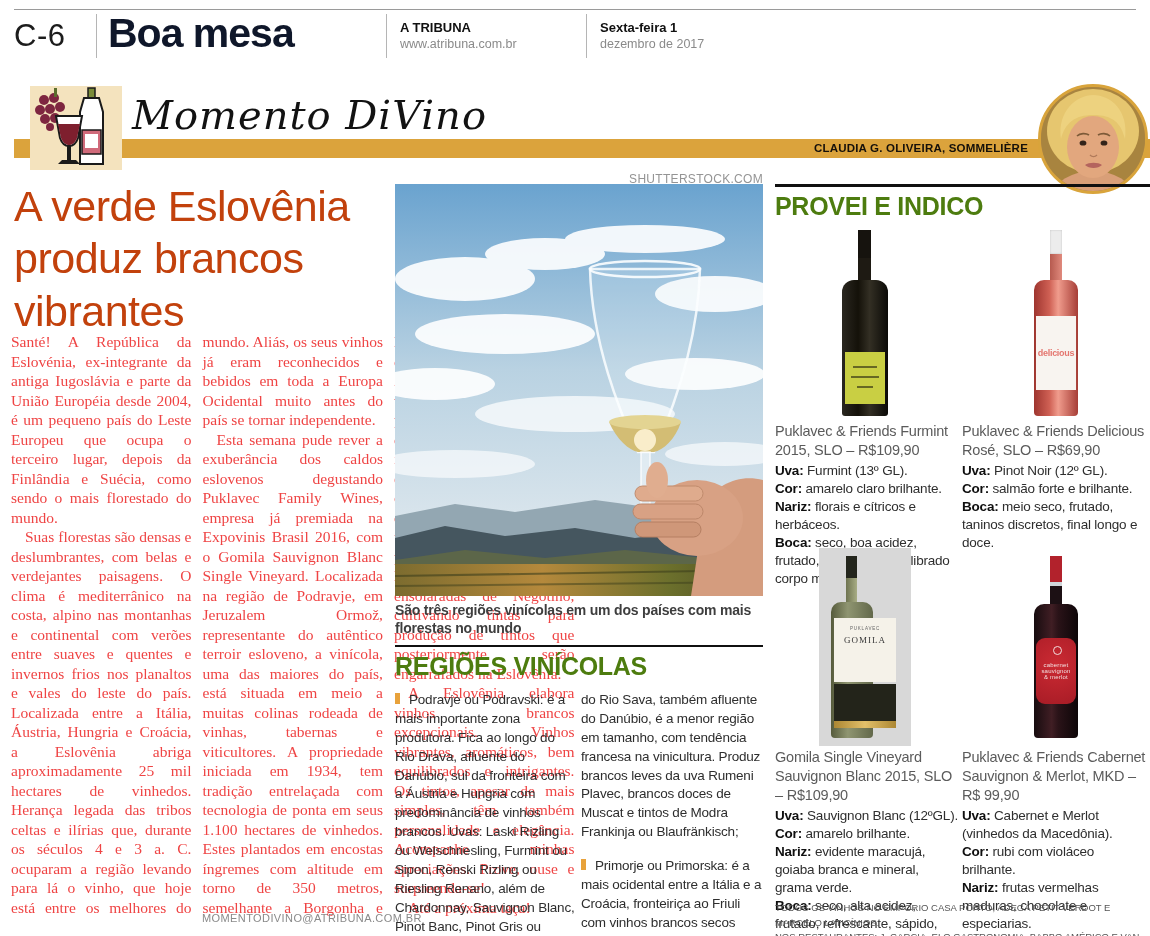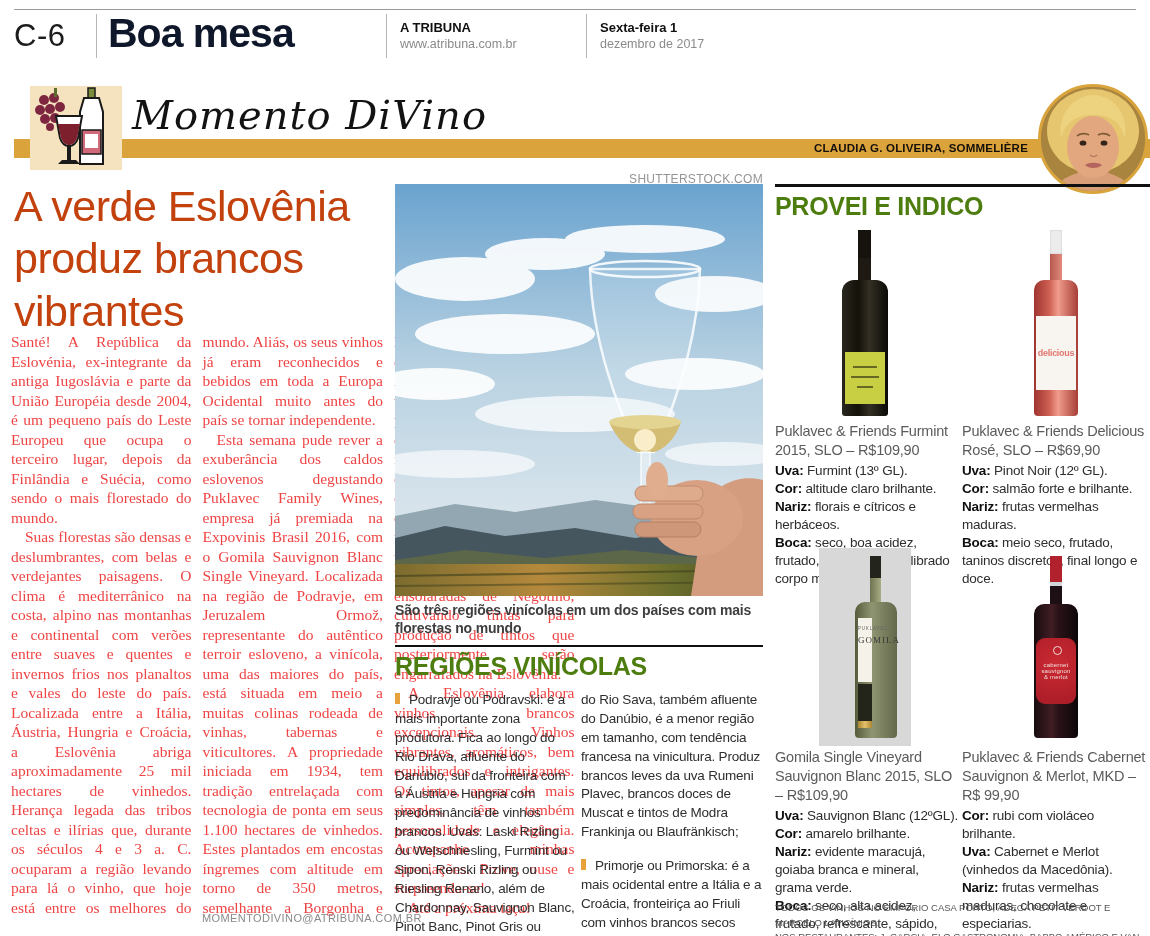--- a/index.html
+++ b/index.html
@@ -258,7 +258,7 @@
   <div class="wine-text" style="left:775px;top:422px;width:184px">
     <div class="wine-name">Puklavec &amp; Friends Furmint 2015, SLO – R$109,90</div>
     <div class="wine-line"><b>Uva:</b> <span>Furmint (13º GL).</span></div>
-    <div class="wine-line"><b>Cor:</b> <span>altitude claro brilhante.</span></div>
+    <div class="wine-line"><b>Cor:</b> <span>amarelo claro brilhante.</span></div>
     <div class="wine-line"><b>Nariz:</b> <span>florais e cítricos e herbáceos.</span></div>
     <div class="wine-line"><b>Boca:</b> <span>seco, boa acidez, frutado, suculento, equilibrado corpo médio.</span></div>
   </div>

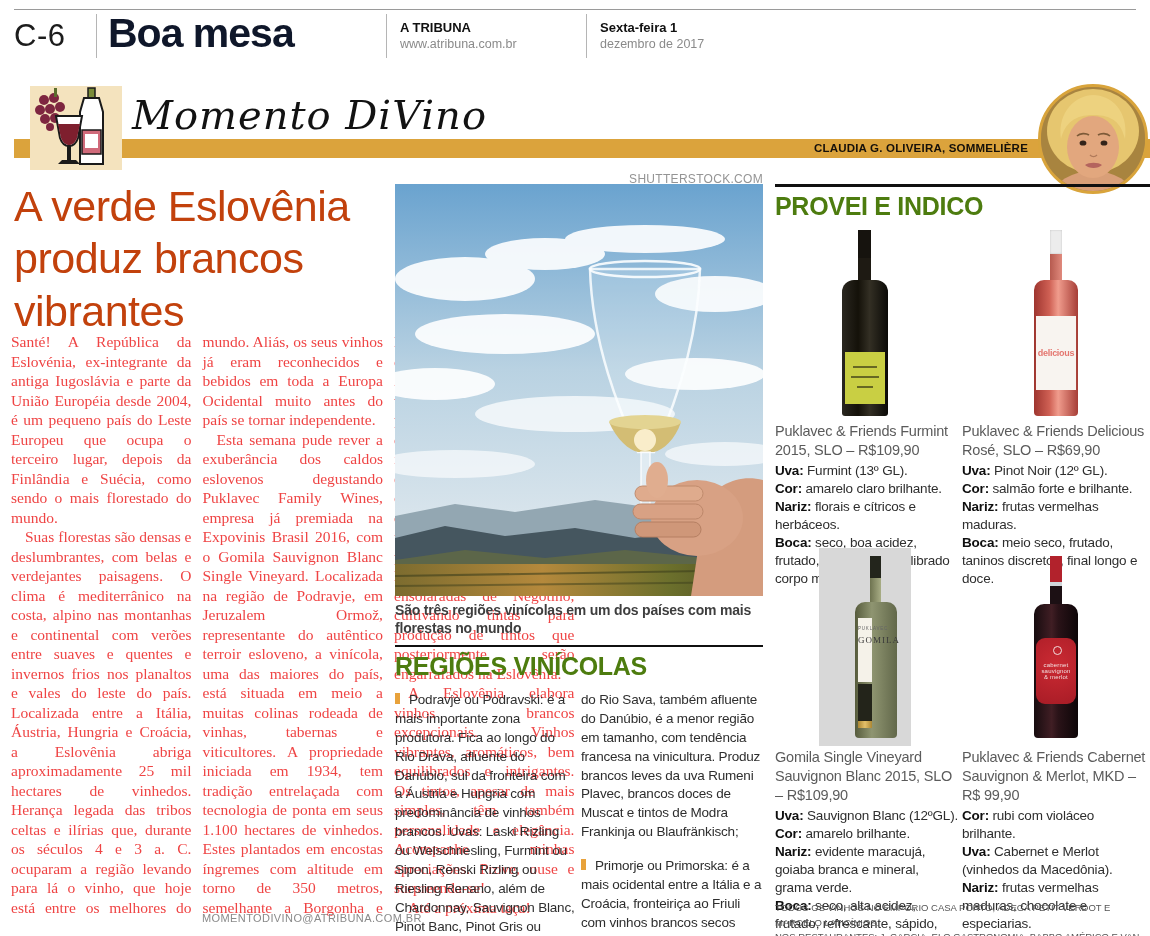--- a/index.html
+++ b/index.html
@@ -275,7 +275,6 @@
     <div class="wine-name">Puklavec &amp; Friends Delicious Rosé, SLO – R$69,90</div>
     <div class="wine-line"><b>Uva:</b> <span>Pinot Noir (12º GL).</span></div>
     <div class="wine-line"><b>Cor:</b> <span>salmão forte e brilhante.</span></div>
-    <div class="wine-line"><b>Nariz:</b> <span>frutas vermelhas maduras.</span></div>
     <div class="wine-line"><b>Boca:</b> <span>meio seco, frutado, taninos discretos, final longo e doce.</span></div>
   </div>
 

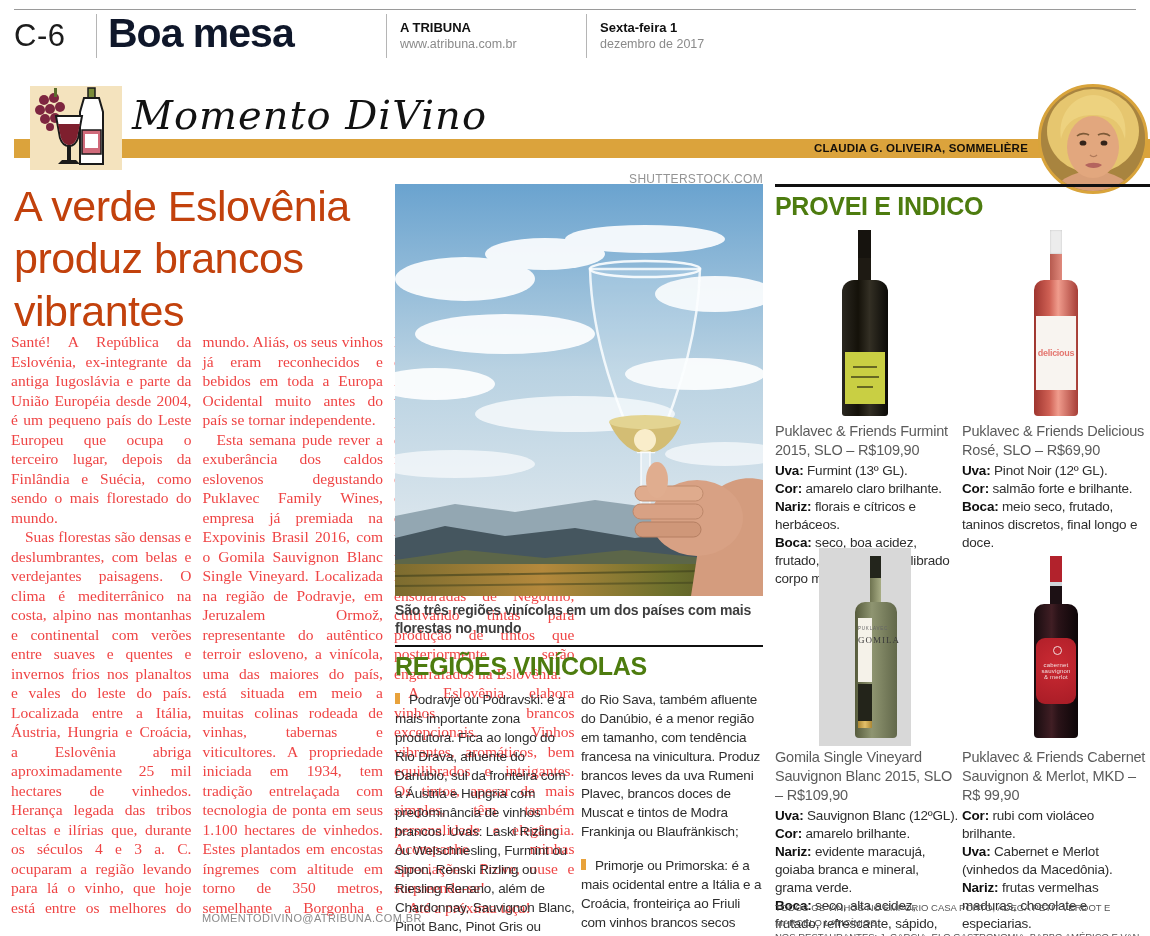--- a/index.html
+++ b/index.html
@@ -73,7 +73,7 @@
   .b2 .label span{position:relative;top:26px;font-size:9px;color:#e4766f;font-weight:700;letter-spacing:-.3px;text-align:center;}
 
   .gray-bg{width:92px;height:198px;background:#d8d8d8;display:flex;justify-content:center;align-items:flex-start;padding-top:8px;box-sizing:border-box;}
-  .b3{width:20px;height:182px;}
+  .b3{width:20px;height:182px;padding-left:48px;}
   .b3 .cap{left:15px;top:0;width:11px;height:22px;background:#23251c;}
   .b3 .neck{left:15px;top:22px;width:11px;height:24px;background:linear-gradient(90deg,#6e7350,#a8ad85);}
   .b3 .body{left:0;top:46px;width:42px;height:136px;border-radius:10px 10px 4px 4px;

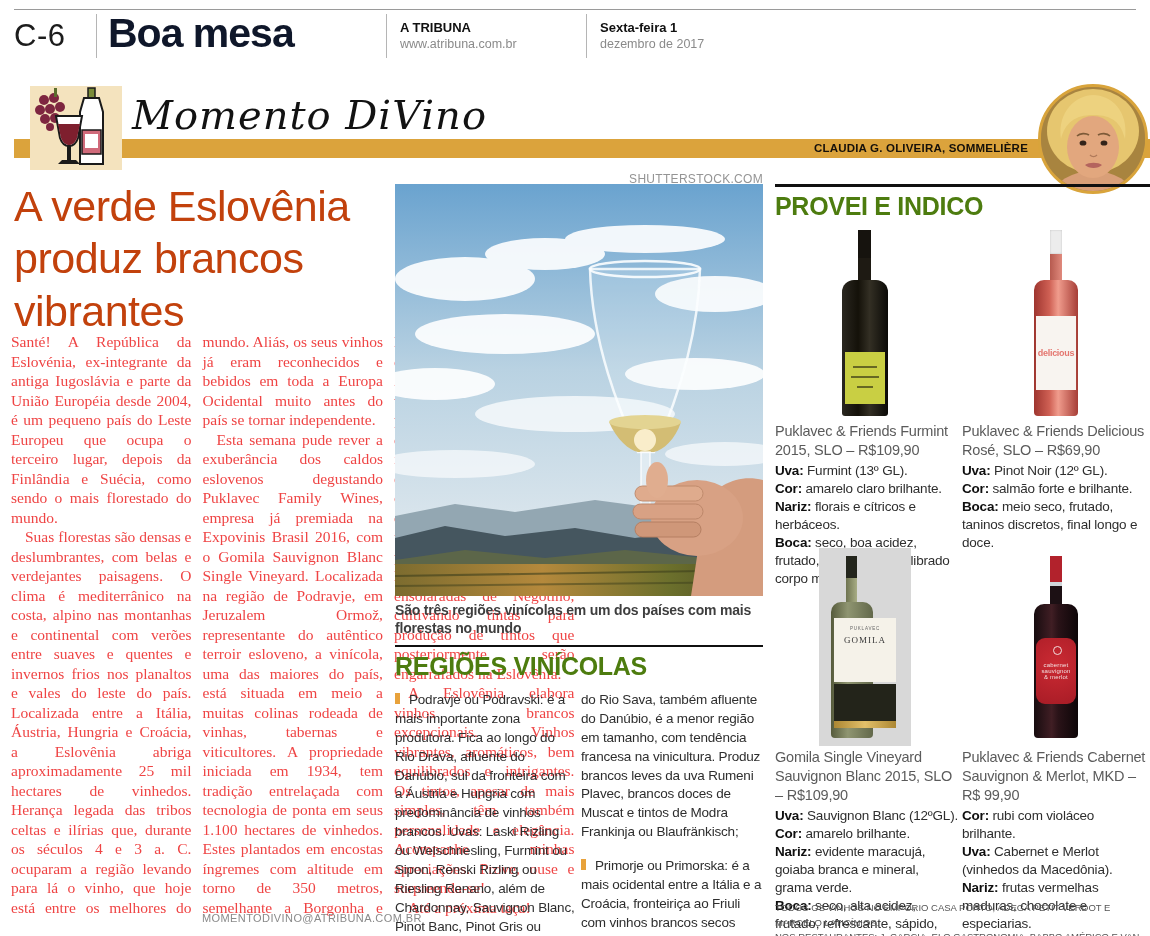--- a/index.html
+++ b/index.html
@@ -315,8 +315,8 @@
   </div>
   <div class="wine-text" style="left:962px;top:748px;width:188px">
     <div class="wine-name">Puklavec &amp; Friends Cabernet Sauvignon &amp; Merlot, MKD – R$ 99,90</div>
+    <div class="wine-line"><b>Uva:</b> <span>Cabernet e Merlot (vinhedos da Macedônia).</span></div>
     <div class="wine-line"><b>Cor:</b> <span>rubi com violáceo brilhante.</span></div>
-    <div class="wine-line"><b>Uva:</b> <span>Cabernet e Merlot (vinhedos da Macedônia).</span></div>
     <div class="wine-line"><b>Nariz:</b> <span>frutas vermelhas maduras, chocolate e especiarias.</span></div>
     <div class="wine-line"><b>Boca:</b> <span>seco, boa acidez, frutado, taninos macios, equilibrado e longo.</span></div>
   </div>

